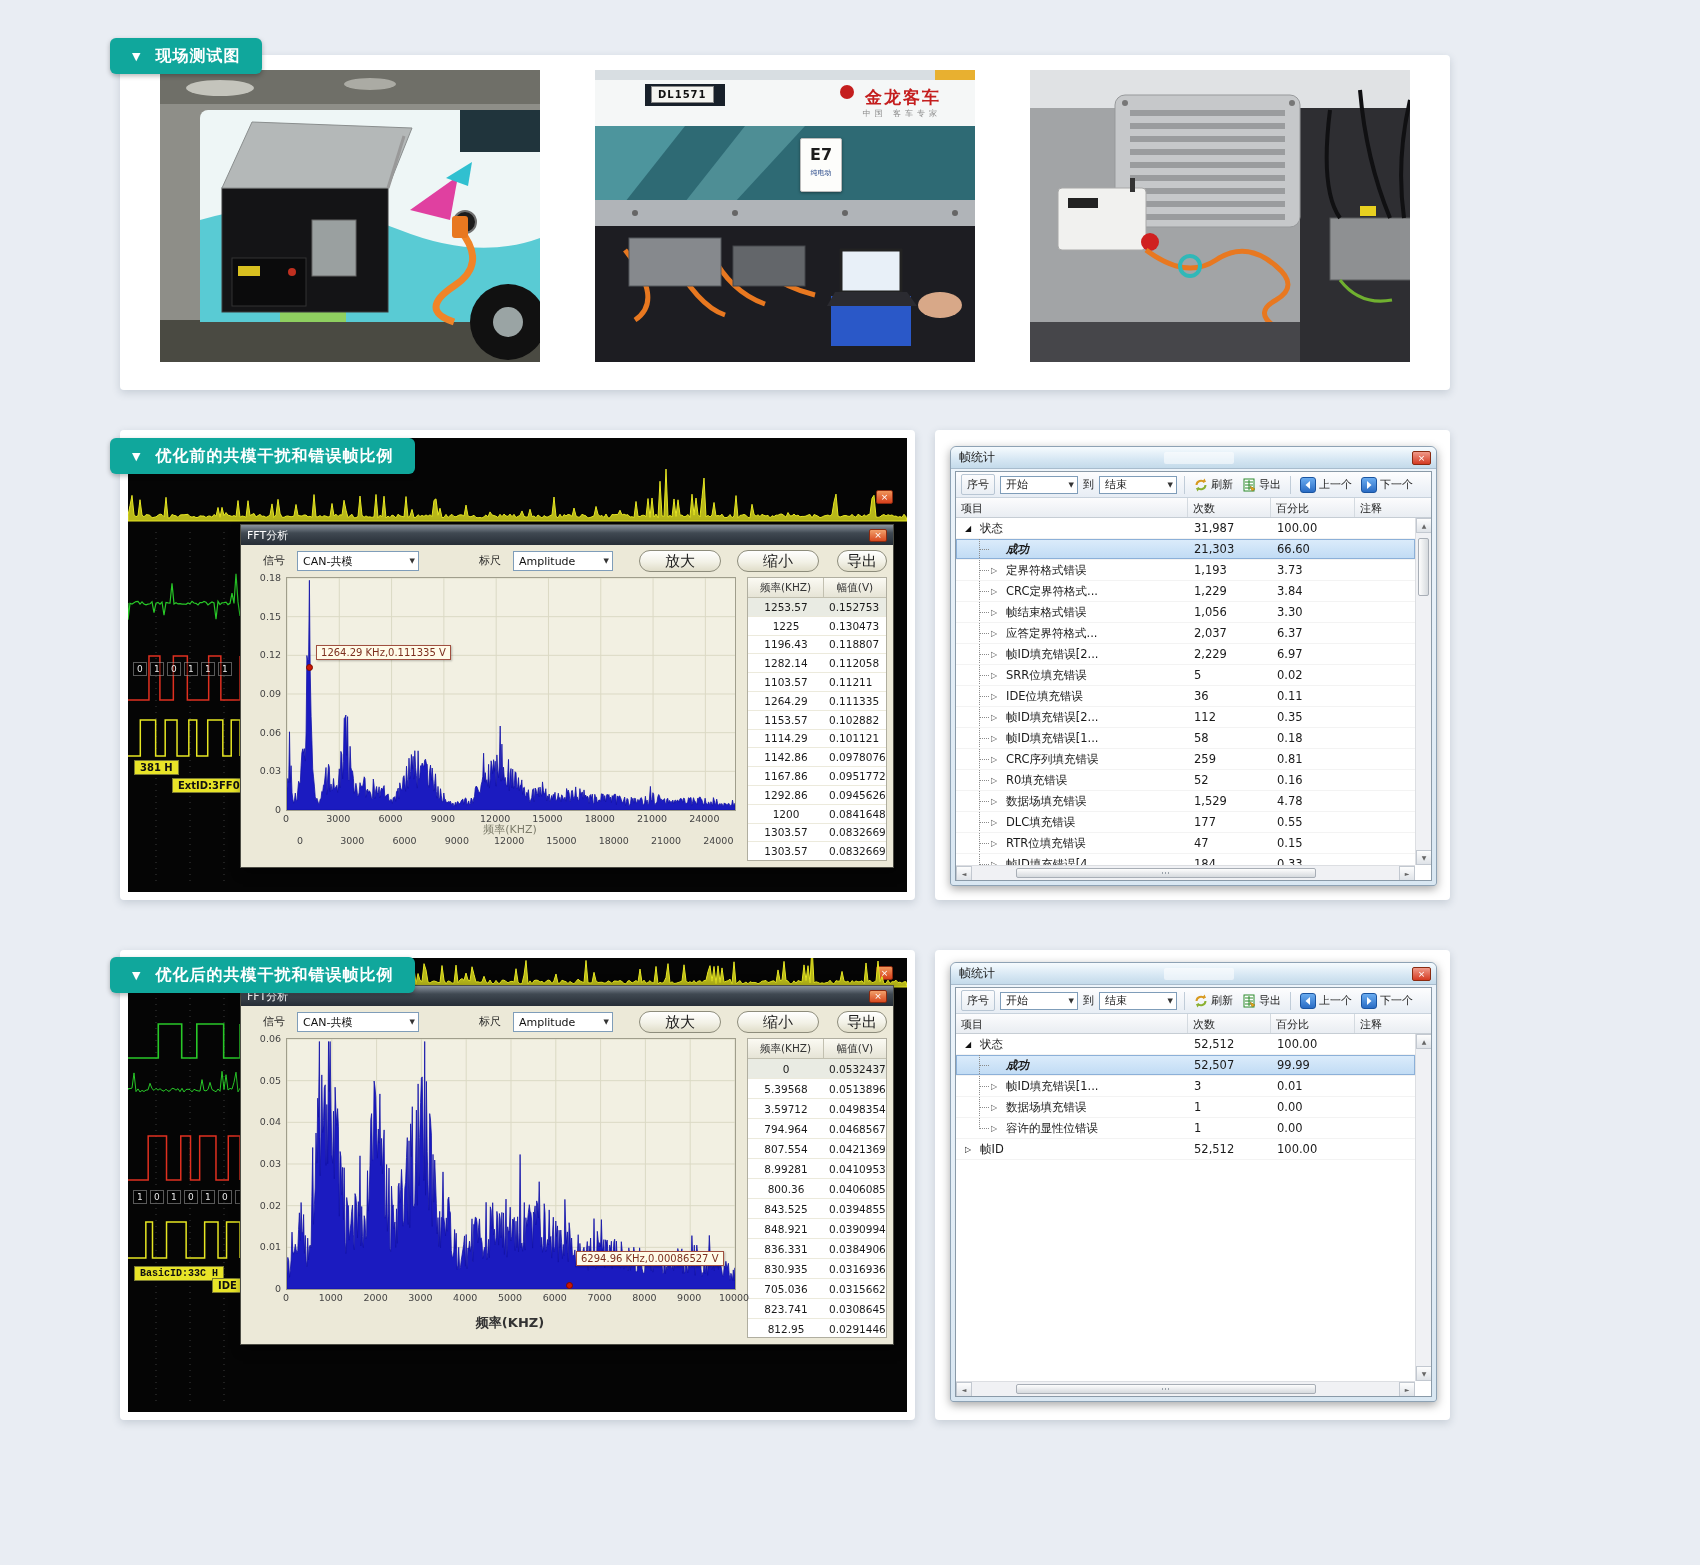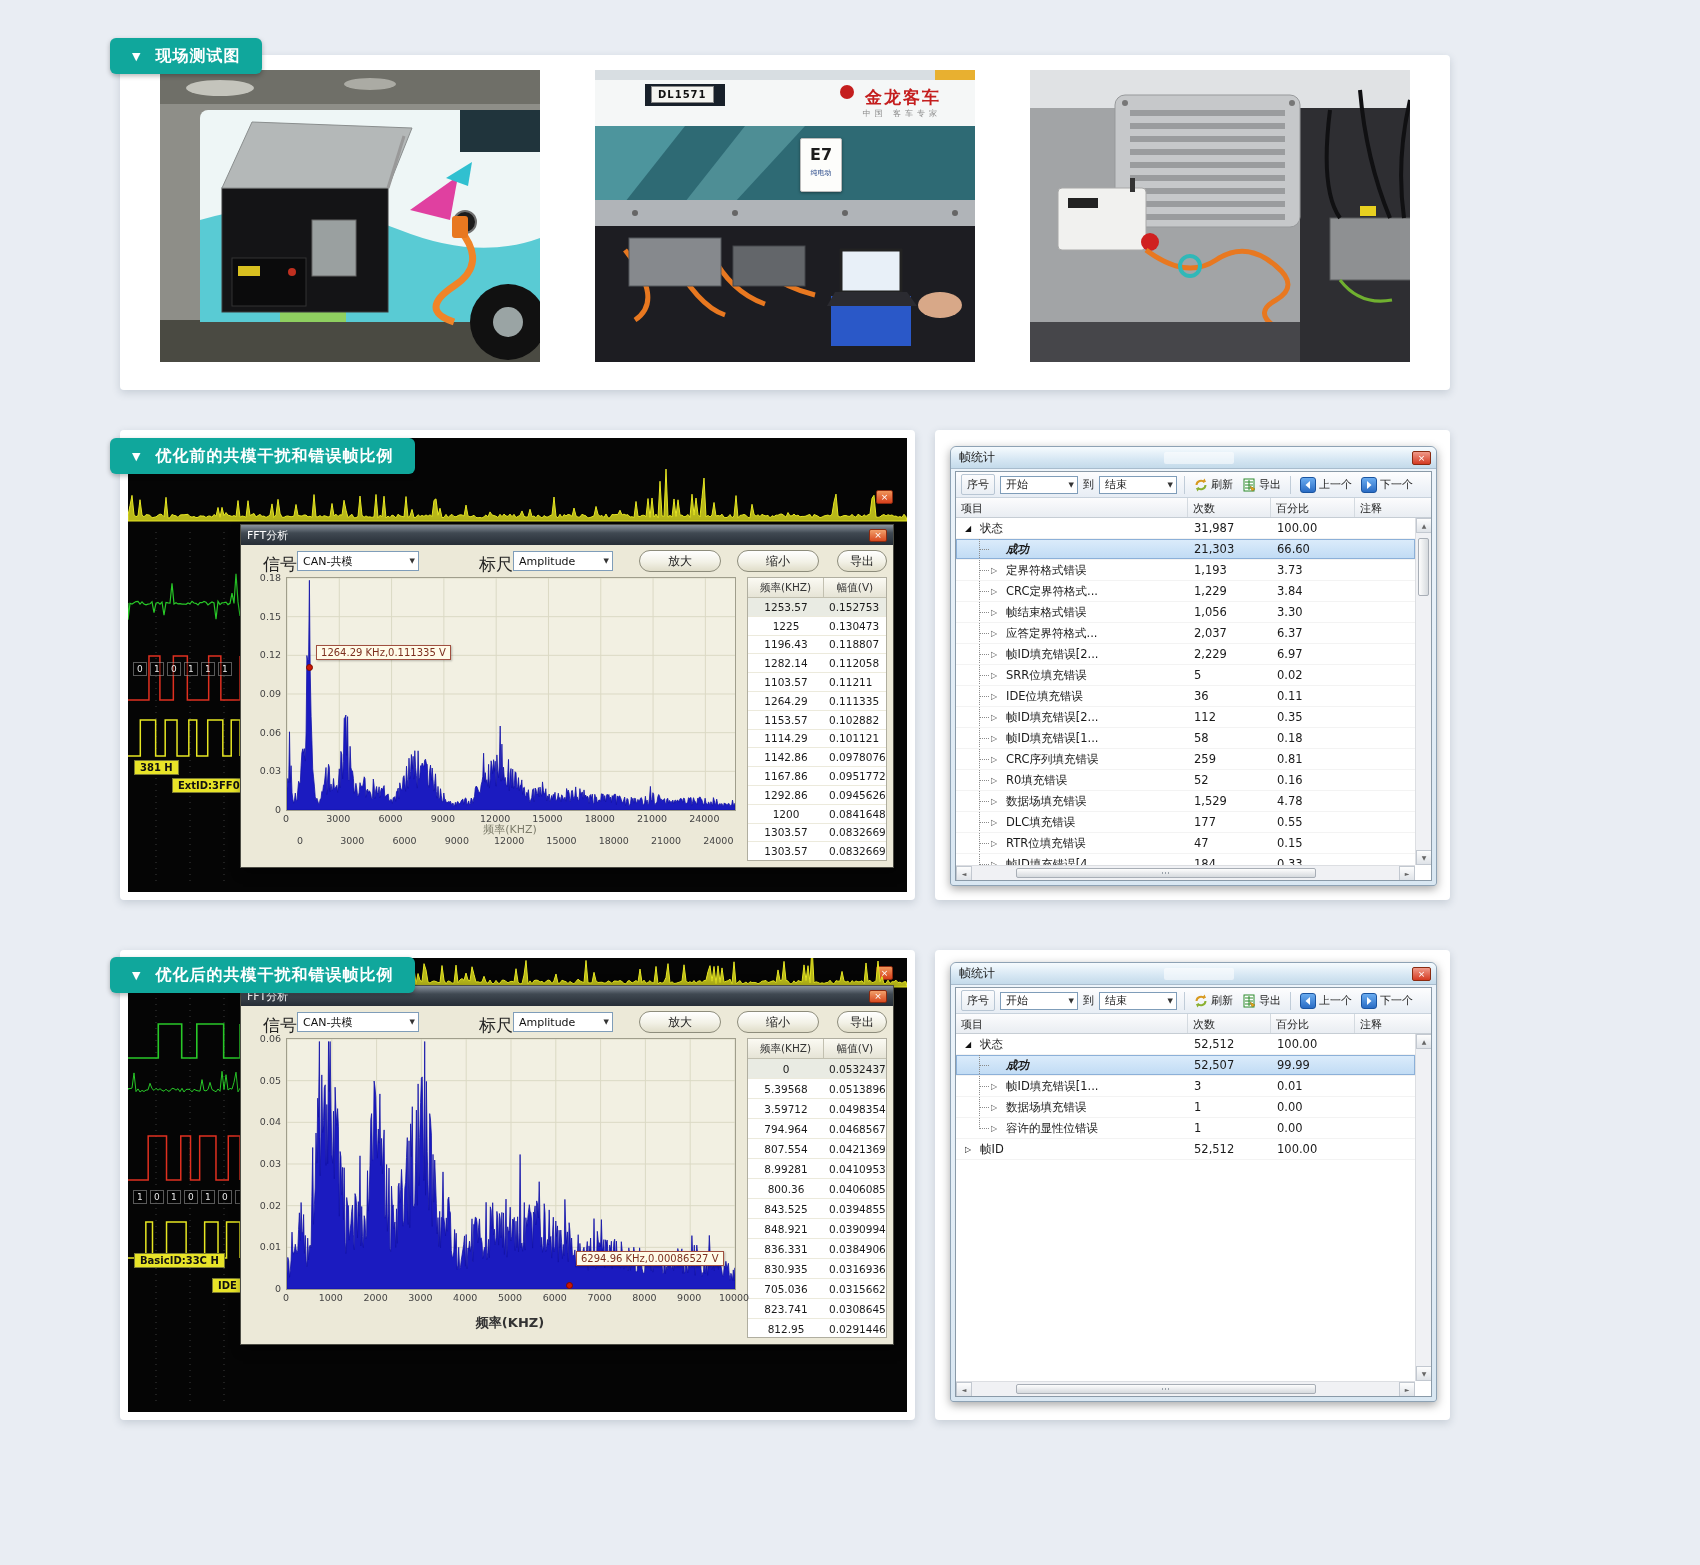--- a/index.html
+++ b/index.html
@@ -35,7 +35,7 @@
             color:#fff;font-size:11px;display:flex;align-items:center;padding:0 6px}
   .fclose{margin-left:auto;width:18px;height:13px;background:linear-gradient(#f2a06a,#d84a20);
           border:1px solid #8a2a10;border-radius:2px;color:#fff;font-size:9px;line-height:11px;text-align:center}
-  .flab{position:absolute;font-size:17px;color:#222}
+  .flab{position:absolute;font-size:11px;color:#222}
   .combo{position:absolute;height:20px;background:#fff;border:1px solid #7f9db9;font-size:11px;color:#111;
          display:flex;align-items:center;justify-content:space-between;padding:0 3px 0 5px}
   .combo .arr{font-size:7px;color:#333;margin-left:4px}

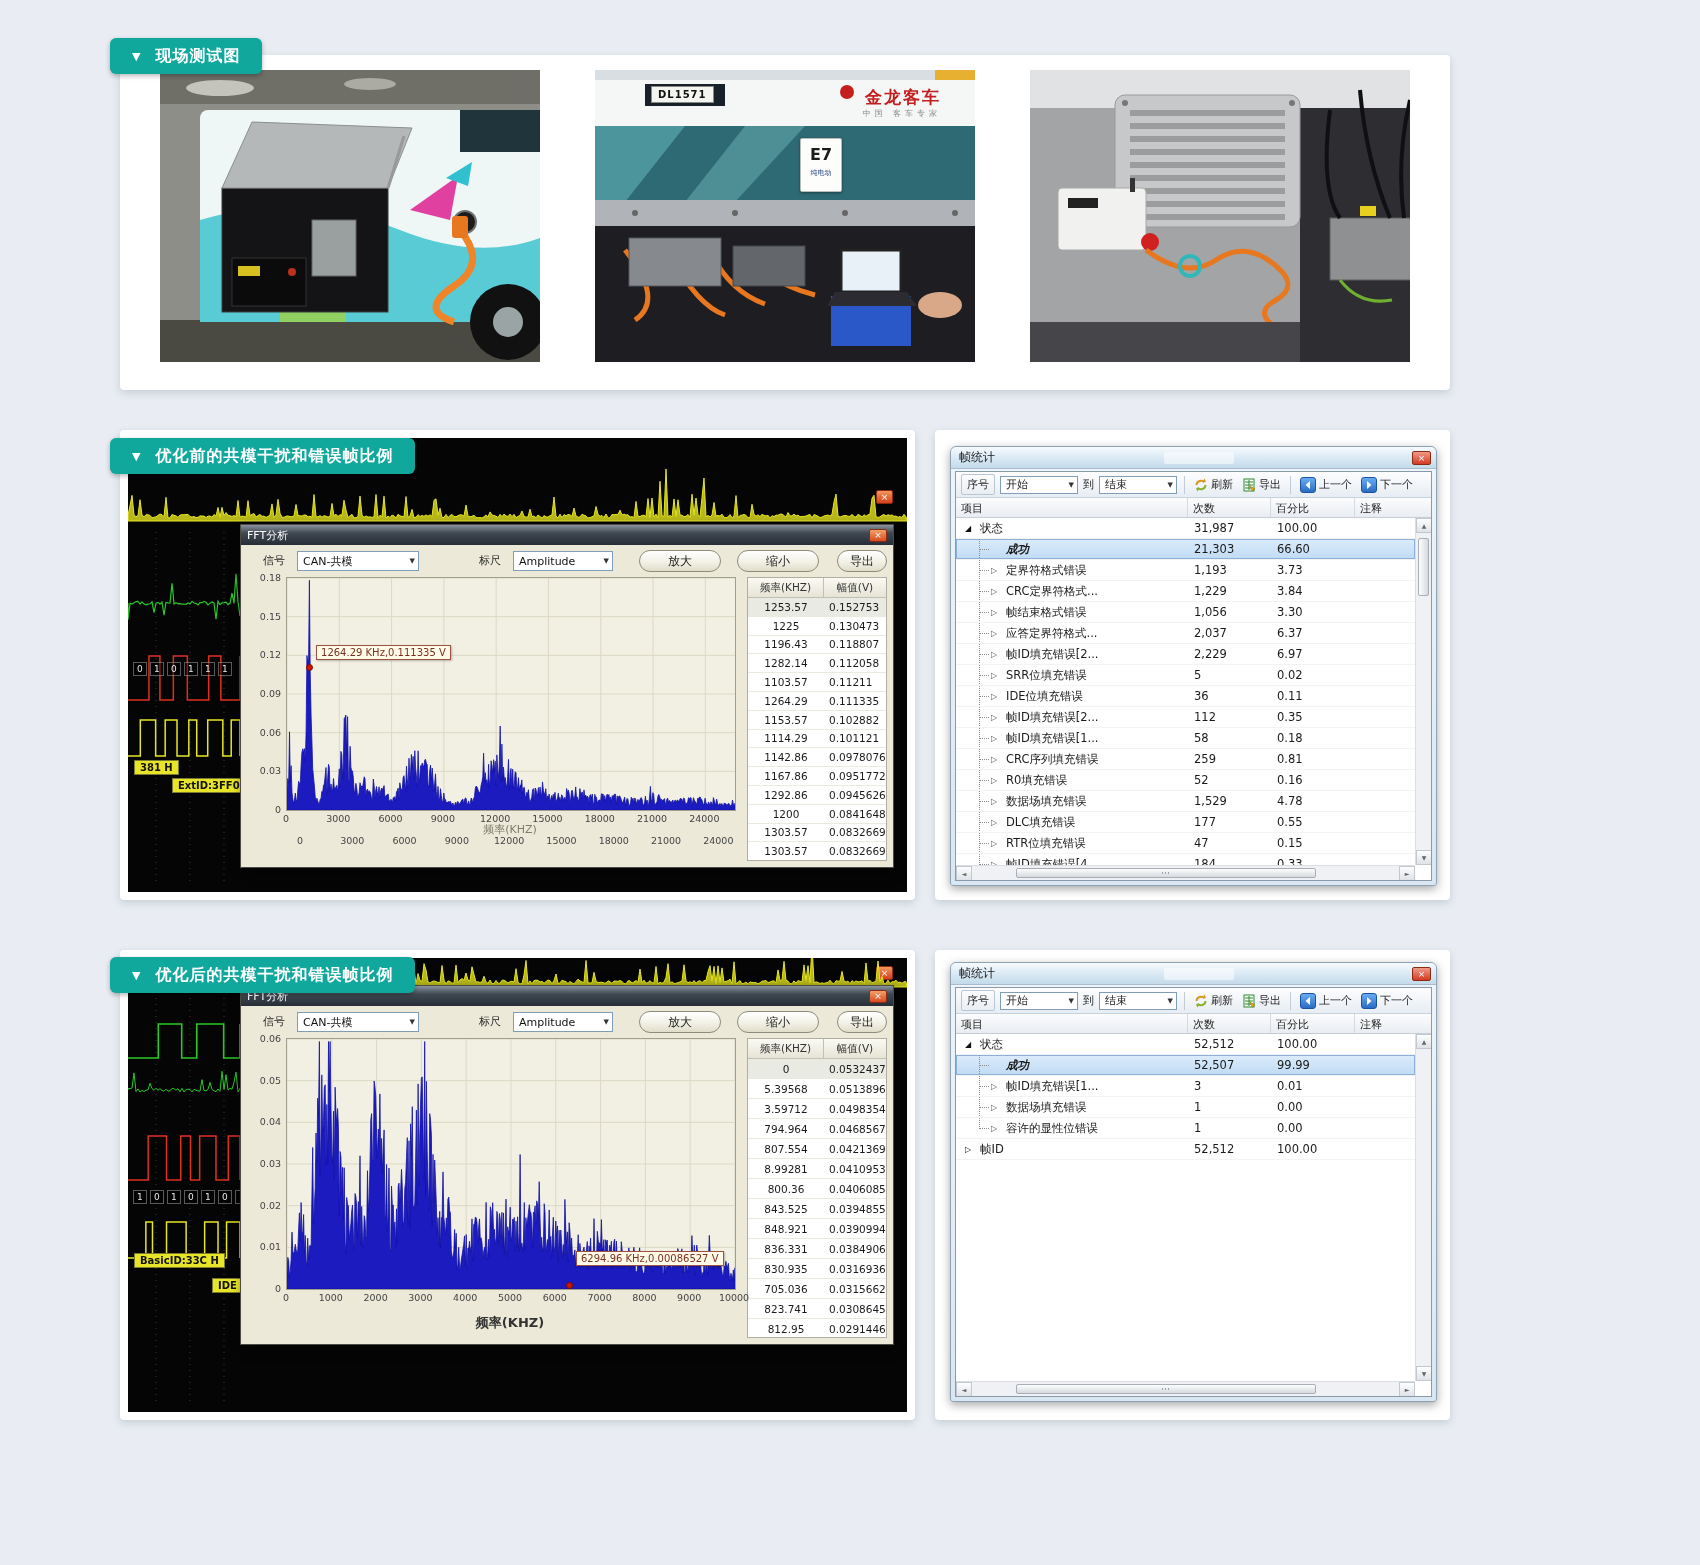--- a/index.html
+++ b/index.html
@@ -40,7 +40,7 @@
          display:flex;align-items:center;justify-content:space-between;padding:0 3px 0 5px}
   .combo .arr{font-size:7px;color:#333;margin-left:4px}
   .xbtn{position:absolute;height:22px;background:linear-gradient(#ffffff,#f2f1e6 55%,#e0ddc9);
-        border:1px solid #8e8d7c;border-radius:11px;font-size:12px;color:#222;
+        border:1px solid #8e8d7c;border-radius:11px;font-size:15px;color:#222;
         display:flex;align-items:center;justify-content:center}
   .plot{position:absolute;background:#f2f0e2;border:1px solid #a09e8c;overflow:visible}
   .ytick{position:absolute;width:36px;text-align:right;font-size:9.5px;color:#444}

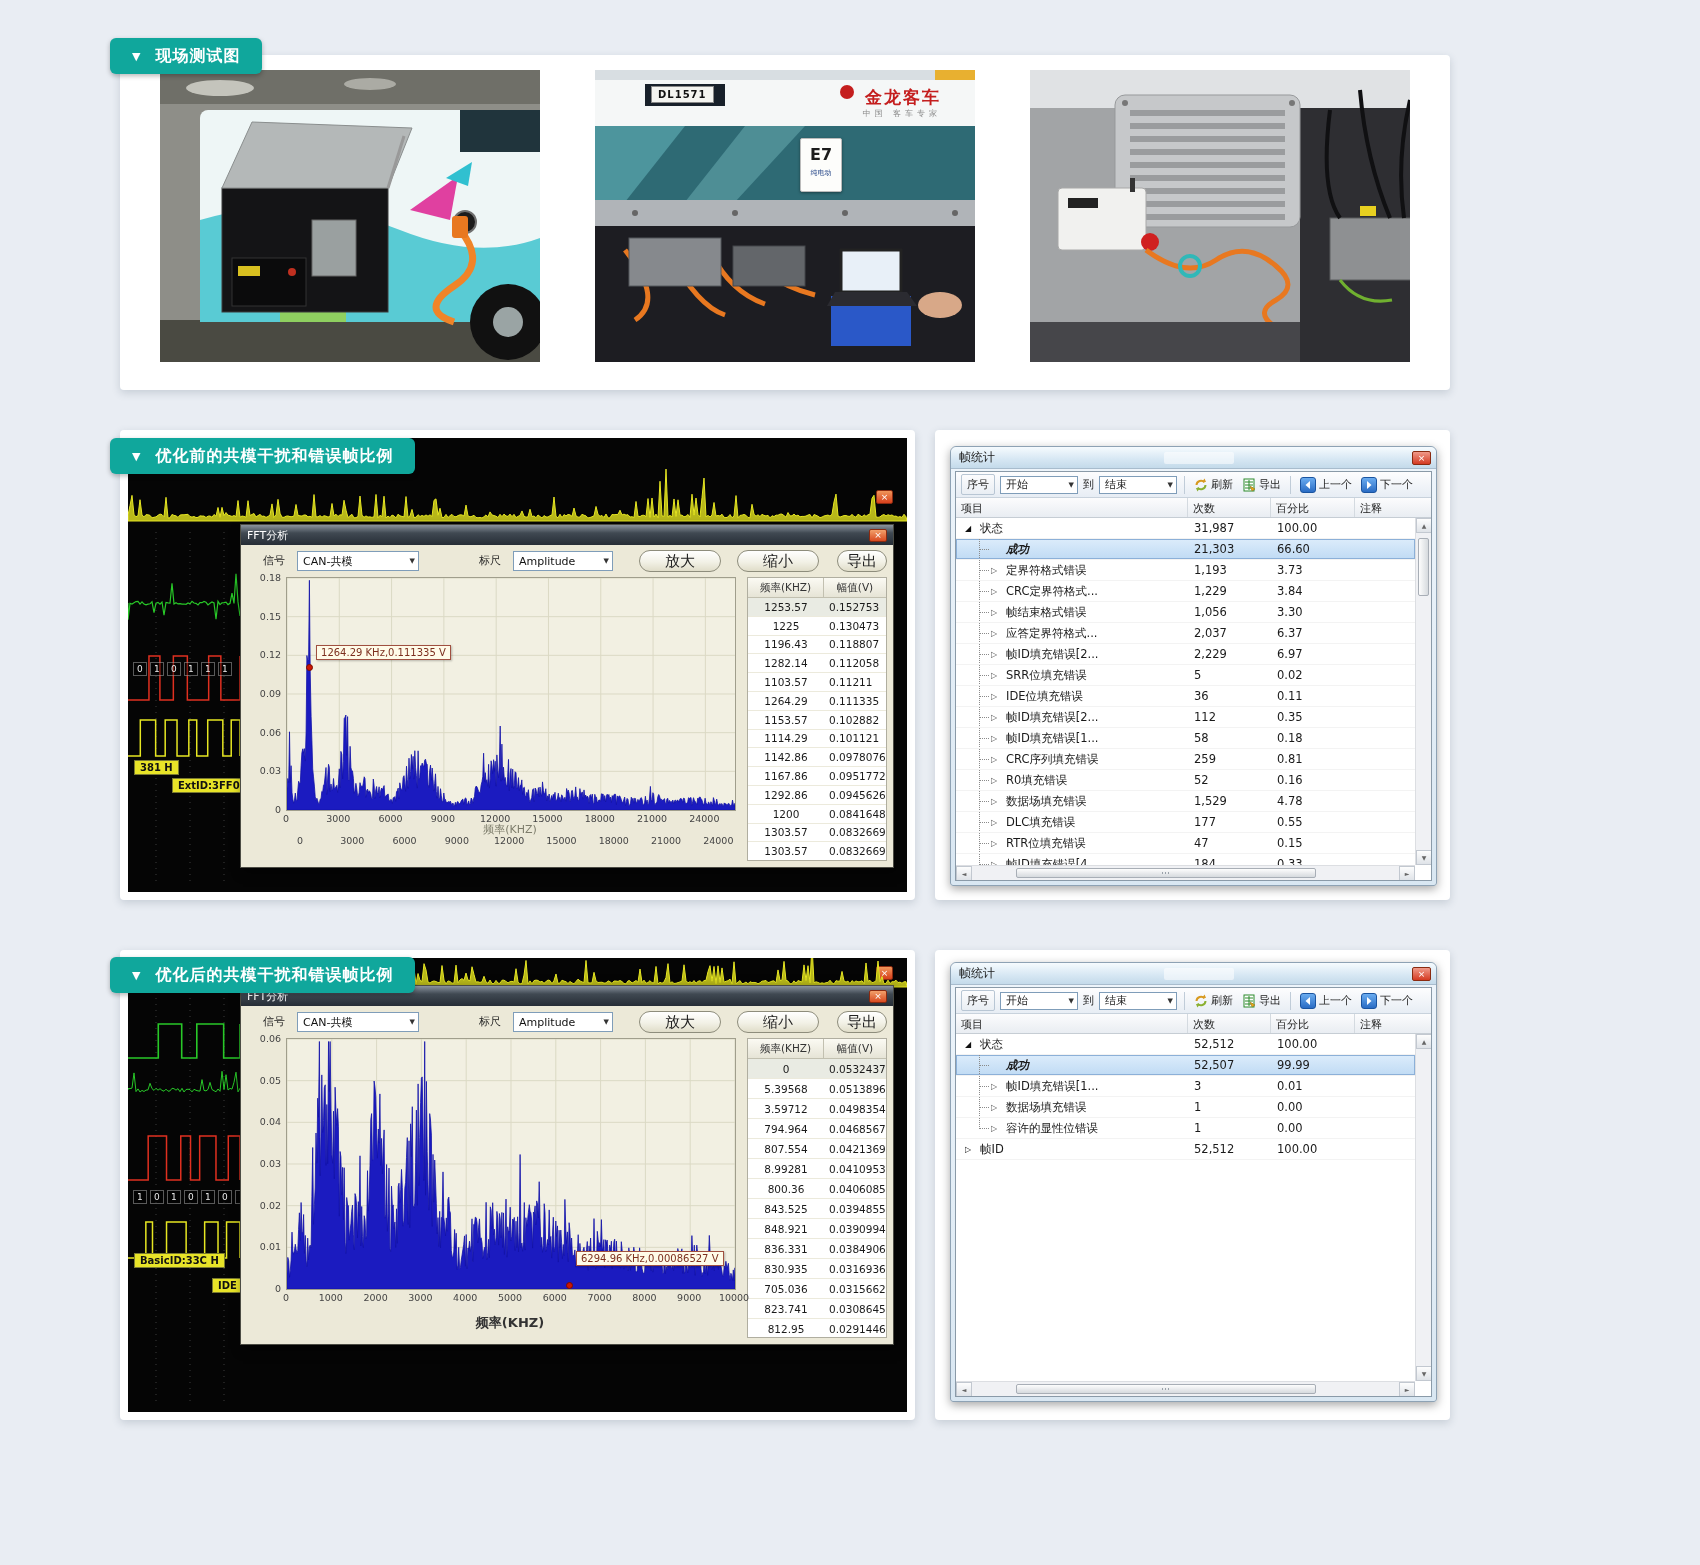--- a/index.html
+++ b/index.html
@@ -635,7 +635,7 @@
       <span class="bit" style="left: 73px; top: 232px;">1</span>
       <span class="bit" style="left: 90px; top: 232px;">0</span>
       <span class="bit" style="left: 107px; top: 232px;">1</span>
-      <span class="tag" style="left: 6px; top: 295px;">BasicID:33C H</span>
+      <span class="tag" style="left: 6px; top: 308px; font-family: Liberation Mono, monospace;">BasicID:33C H</span>
       <span class="tag" style="left: 84px; top: 320px;">IDE</span>
     </div>
 

